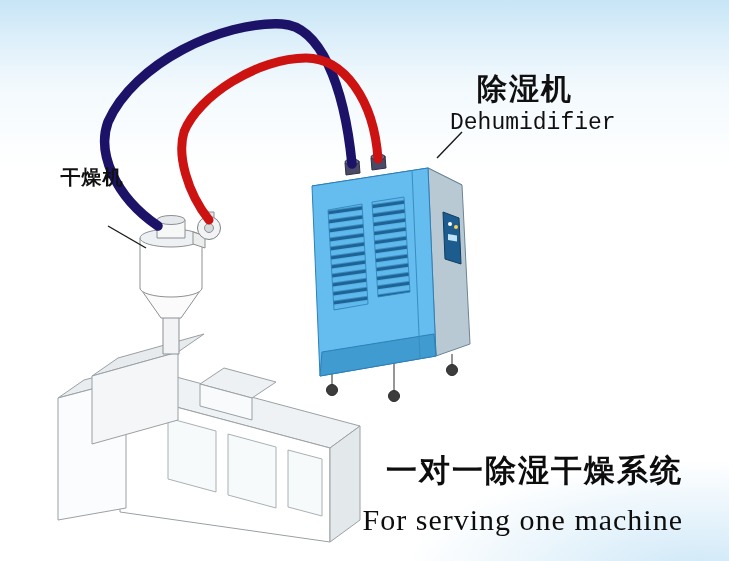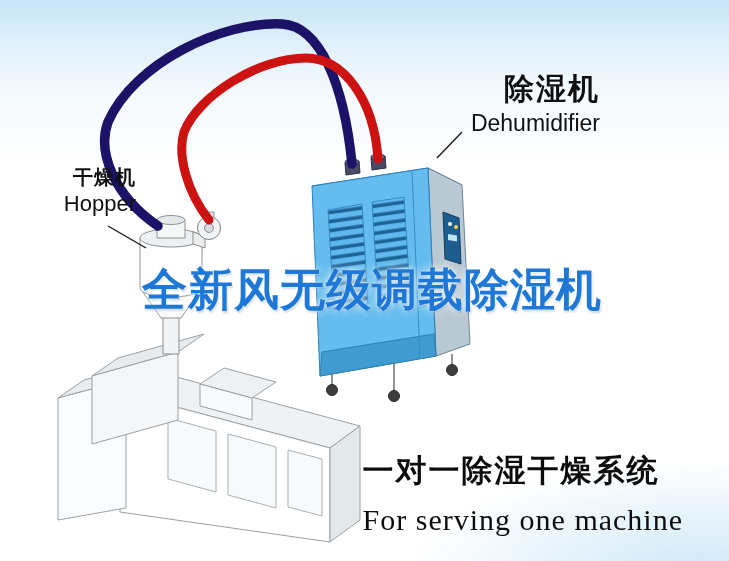--- a/index.html
+++ b/index.html
@@ -11,7 +11,7 @@
       linear-gradient(180deg,#c7e5f6 0%, #ddeffa 7%, #f2f9fd 15%, #ffffff 30%);
   }
   .stage svg{position:absolute;left:0;top:0;}
-  .label{position:absolute;color:#101010;text-align:right;line-height:1.12;}
+  .label{position:absolute;color:#101010;text-align:center;line-height:1.12;}
   .label .cn{font-weight:bold;}
   .label .en{font-family:Liberation Sans, sans-serif;}
   .hopper-label{left:48px;top:166px;width:88px;}

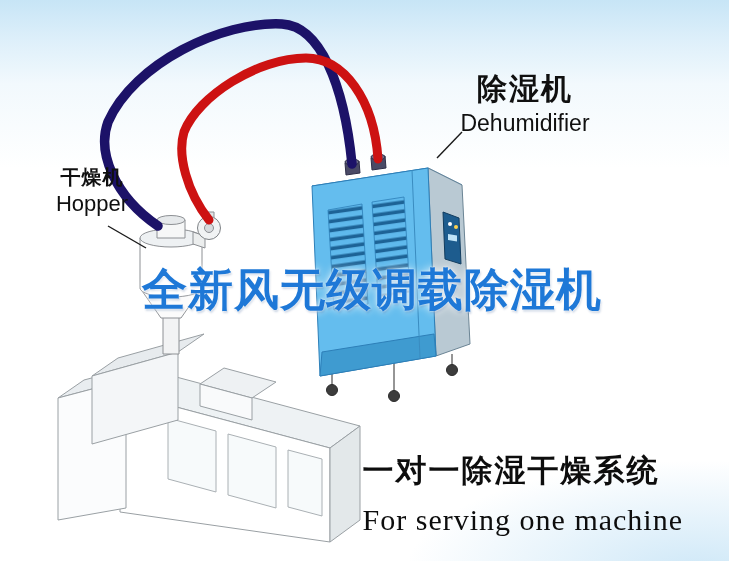--- a/index.html
+++ b/index.html
@@ -13,7 +13,7 @@
   .stage svg{position:absolute;left:0;top:0;}
   .label{position:absolute;color:#101010;text-align:center;line-height:1.12;}
   .label .cn{font-weight:bold;}
-  .label .en{font-family:Liberation Sans, sans-serif;}
+  .label .en{font-family:Liberation Mono, monospace;}
   .hopper-label{left:48px;top:166px;width:88px;}
   .hopper-label .cn{font-size:20px;letter-spacing:1px;}
   .hopper-label .en{font-size:22px;margin-top:4px;}

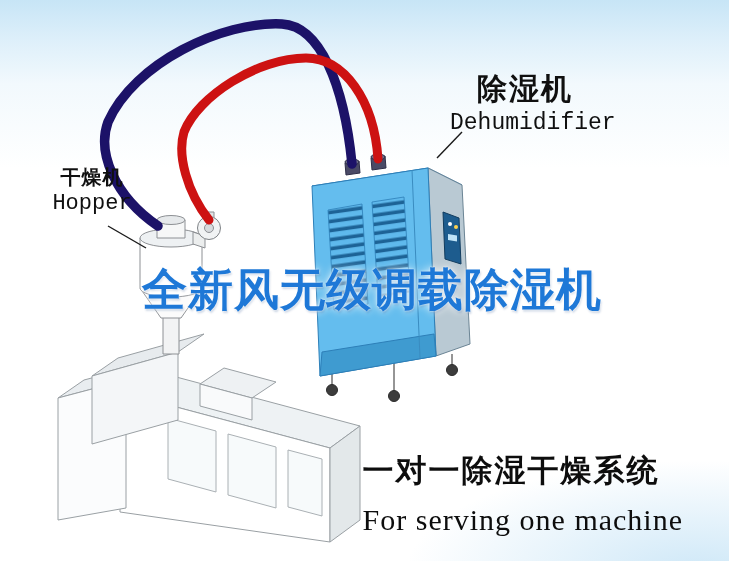--- a/index.html
+++ b/index.html
@@ -122,7 +122,6 @@
 
   <div class="label hopper-label">
     <div class="cn">干燥机</div>
-    <div class="en">Hopper</div>
   </div>
 
   <div class="label dehum-label">

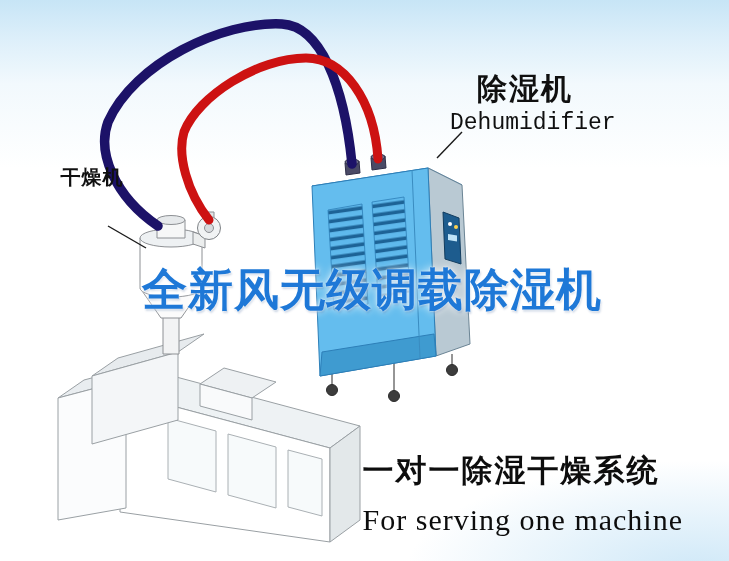--- a/index.html
+++ b/index.html
@@ -129,7 +129,6 @@
     <div class="en">Dehumidifier</div>
   </div>
 
-  <div class="main-title">全新风无级调载除湿机</div>
 
   <div class="caption">
     <div class="caption-cn">一对一除湿干燥系统</div>

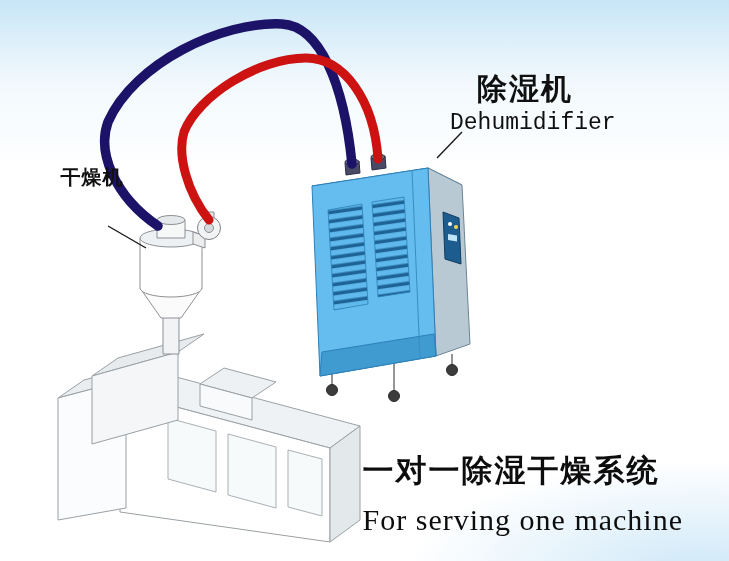--- a/index.html
+++ b/index.html
@@ -26,7 +26,7 @@
     color:#1e78d7;
     text-shadow:0 0 8px rgba(255,255,255,.95),0 0 2px rgba(255,255,255,.9),1px 2px 2px rgba(10,60,130,.25);
   }
-  .caption{position:absolute;right:46px;top:450px;text-align:left;color:#0d0d0d;}
+  .caption{position:absolute;right:46px;top:450px;text-align:right;color:#0d0d0d;}
   .caption-cn{font-size:31px;font-weight:bold;letter-spacing:2px;}
   .caption-en{font-family:"Liberation Serif","DejaVu Serif",serif;font-size:30px;margin-top:11px;letter-spacing:1px;}
 </style>

